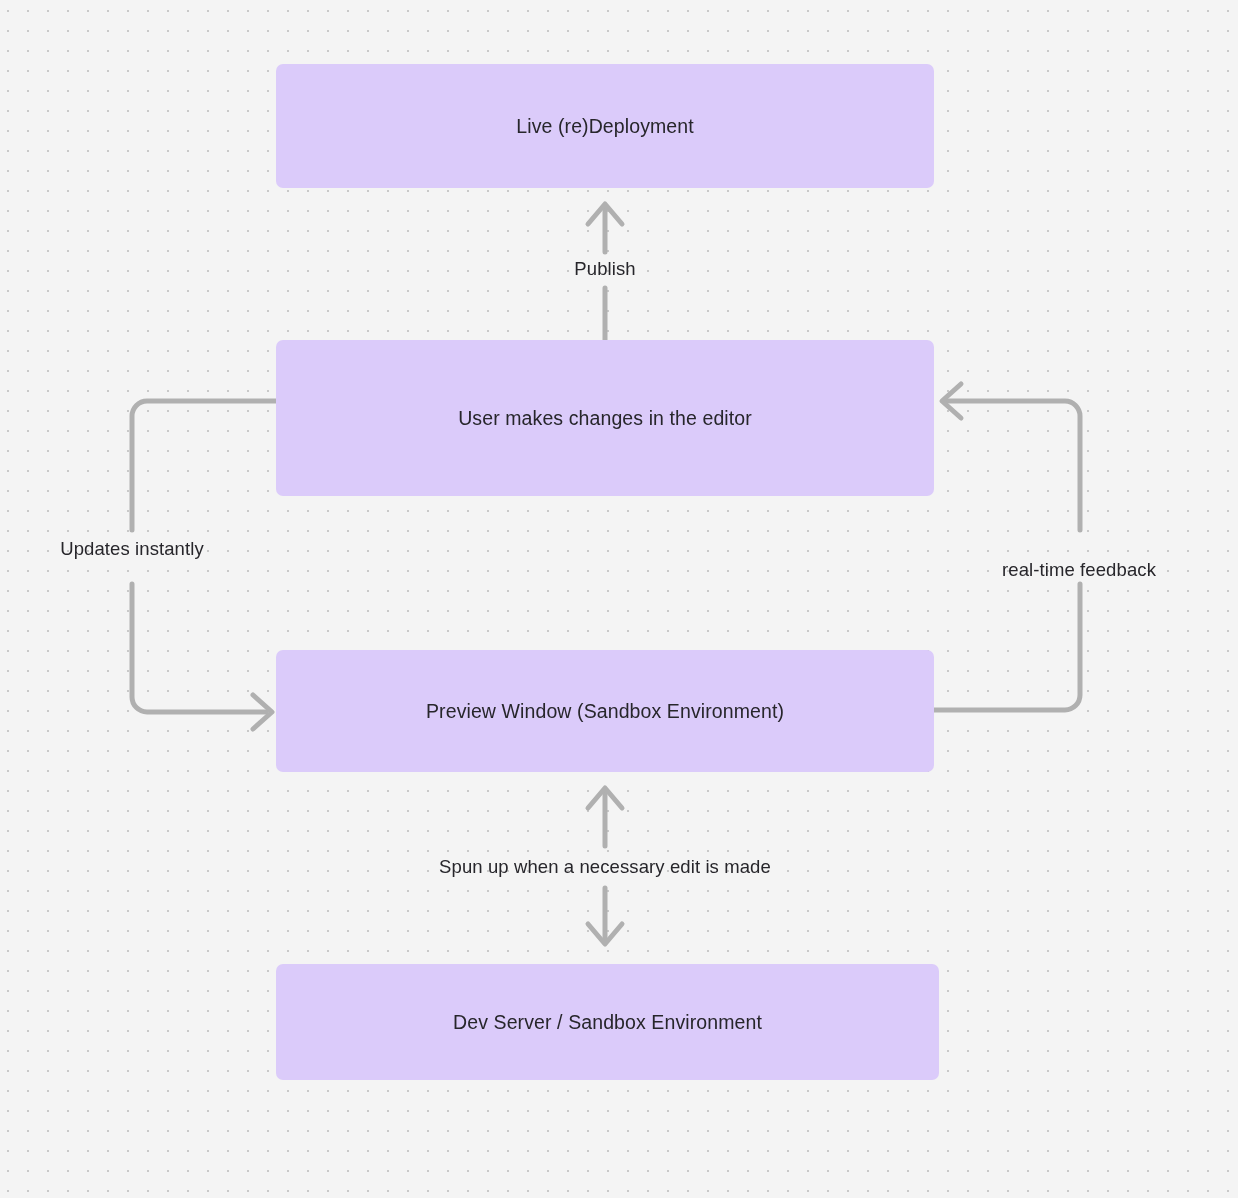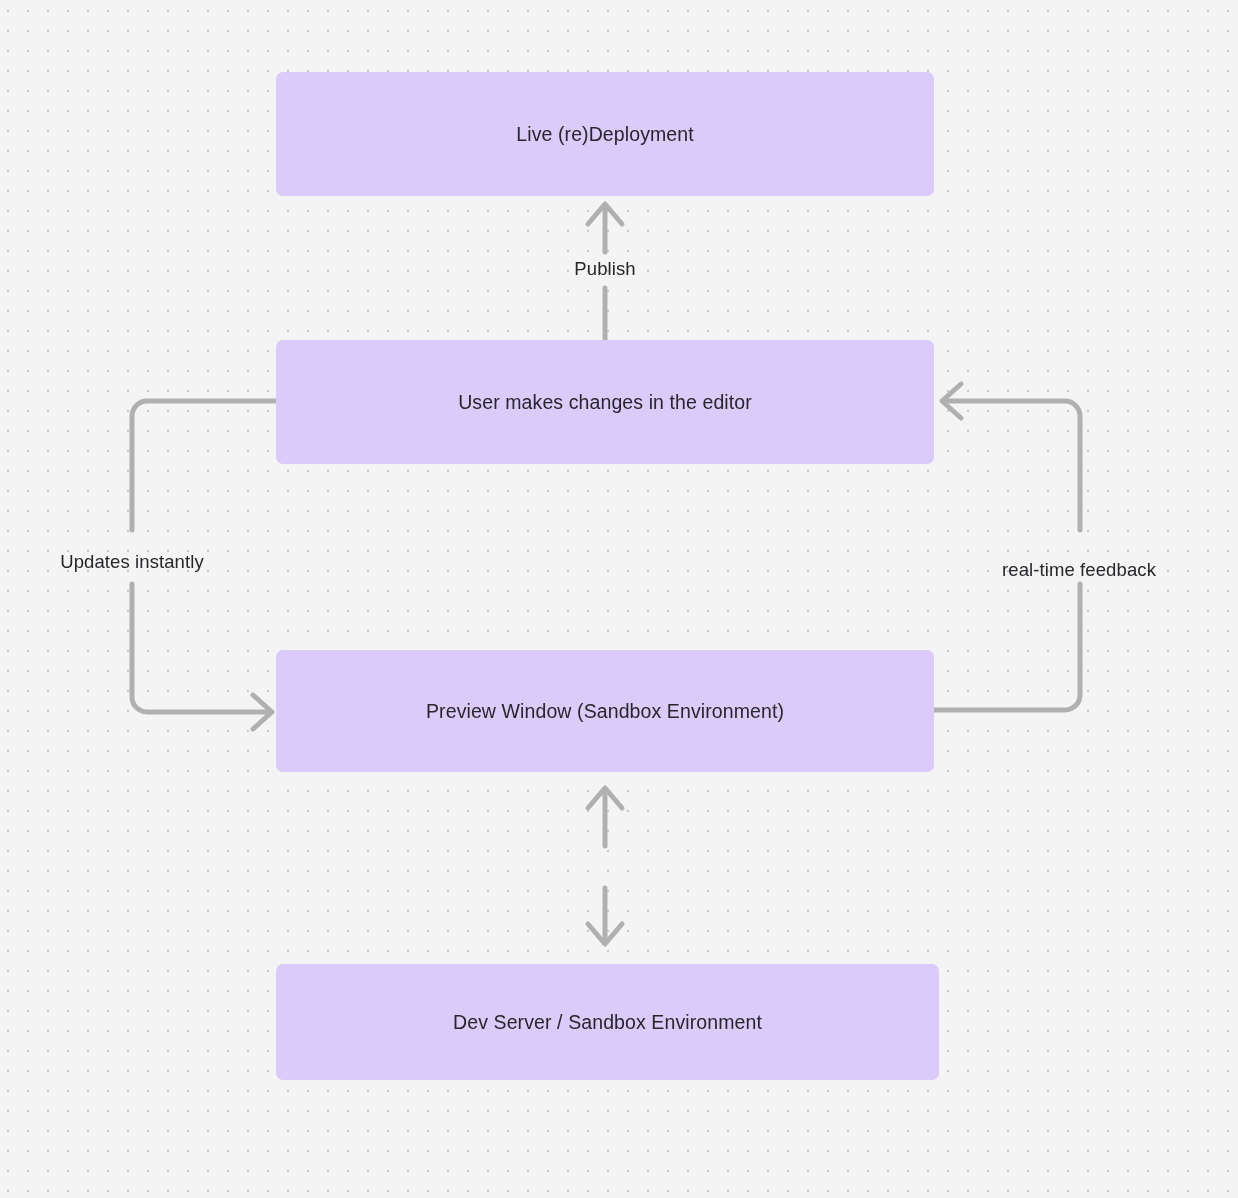--- a/index.html
+++ b/index.html
@@ -96,7 +96,7 @@
     </g>
   </svg>
 
-  <div class="node" style="left:276px; top:72px; width:658px; height:124px;">
+  <div class="node" style="left:276px; top:64px; width:658px; height:124px;">
     <span class="node-label">Live (re)Deployment</span>
   </div>
 

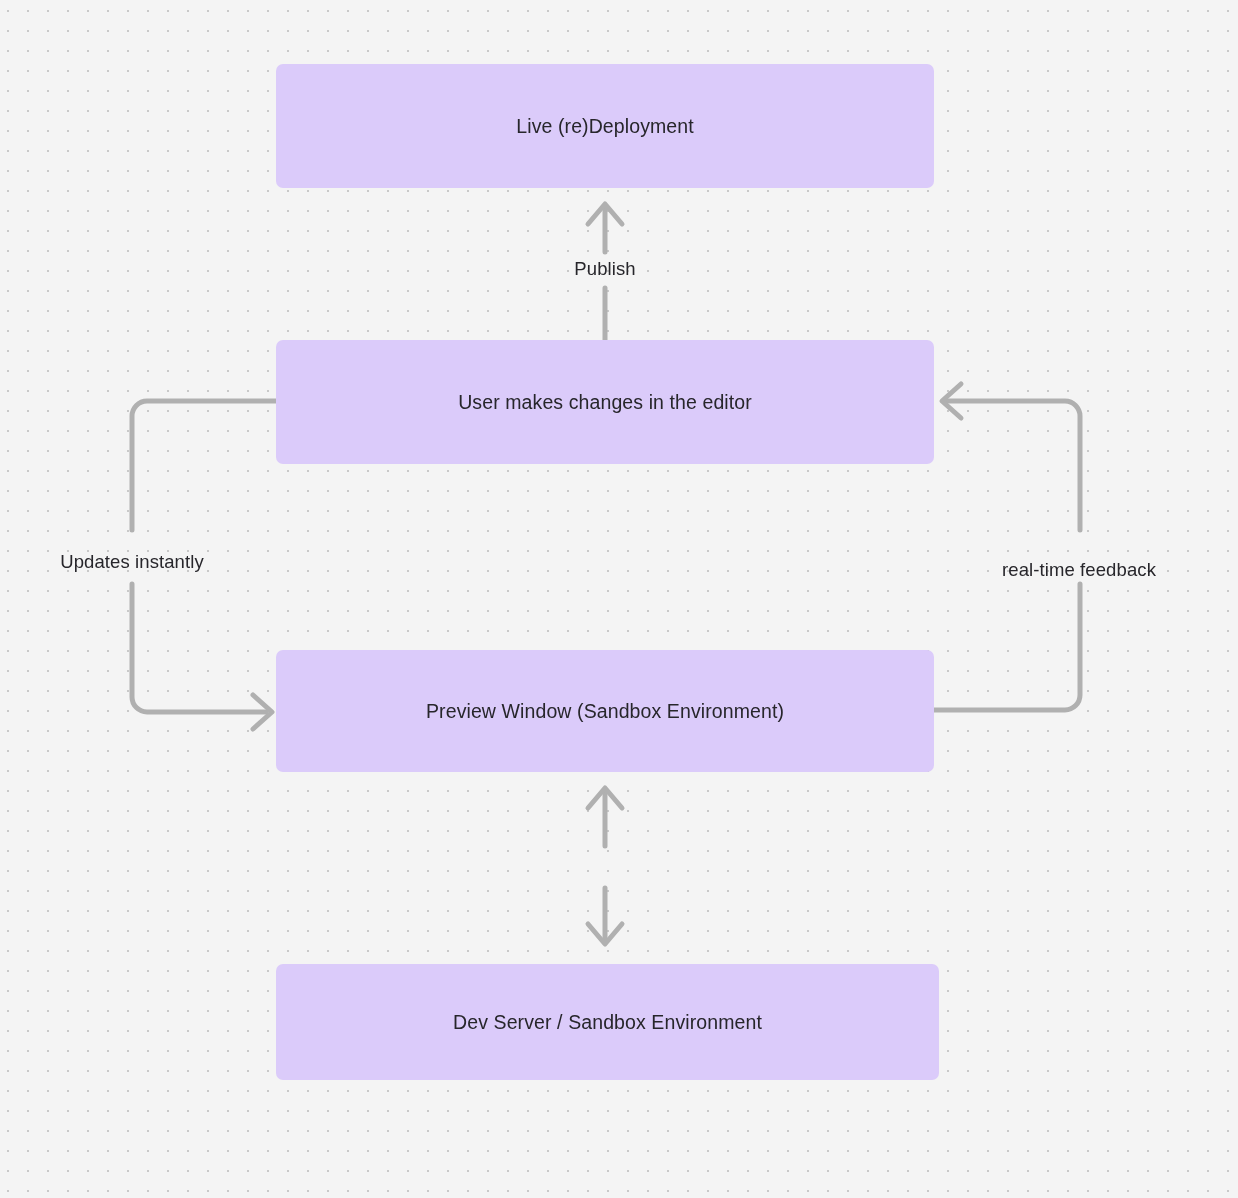--- a/index.html
+++ b/index.html
@@ -100,7 +100,7 @@
     <span class="node-label">Live (re)Deployment</span>
   </div>
 
-  <div class="node" style="left:276px; top:340px; width:658px; height:124px;">
+  <div class="node" style="left:276px; top:340px; width:658px; height:156px;">
     <span class="node-label">User makes changes in the editor</span>
   </div>
 

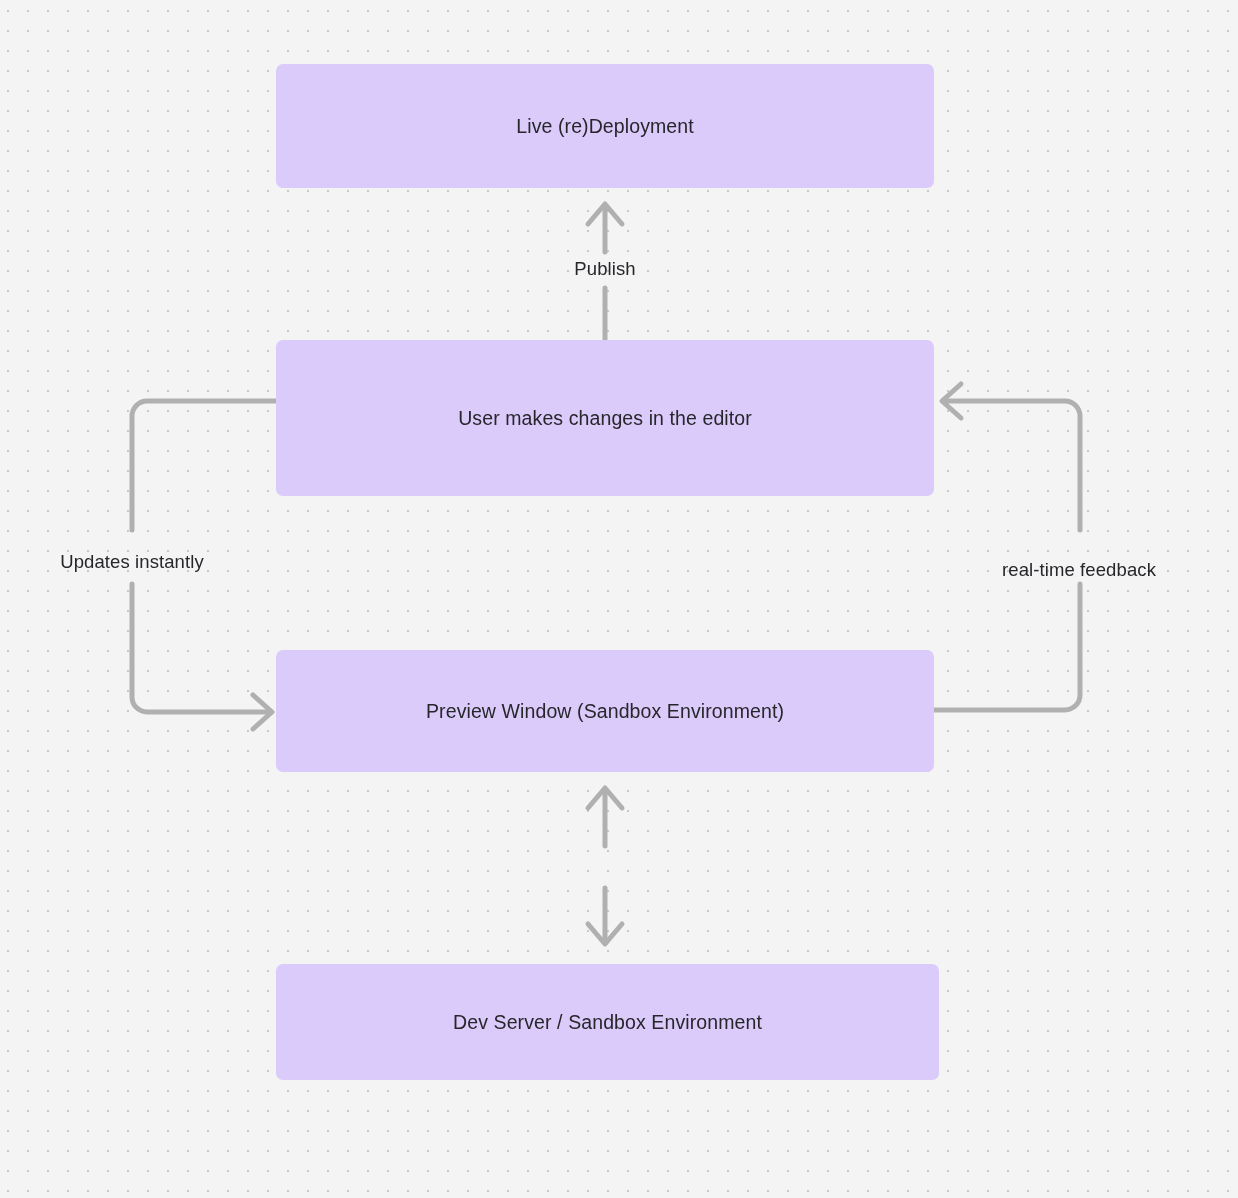--- a/index.html
+++ b/index.html
@@ -114,7 +114,7 @@
 
   <div class="edge-label" style="left:605px; top:269px;">Publish</div>
 
-  <div class="edge-label" style="left:132px; top:562px;">Updates instantly</div>
+  <div class="edge-label" style="left:132px; top:549px;">Updates instantly</div>
 
   <div class="edge-label" style="left:1079px; top:558px;margin-top:12px;">real-time feedback</div>
 

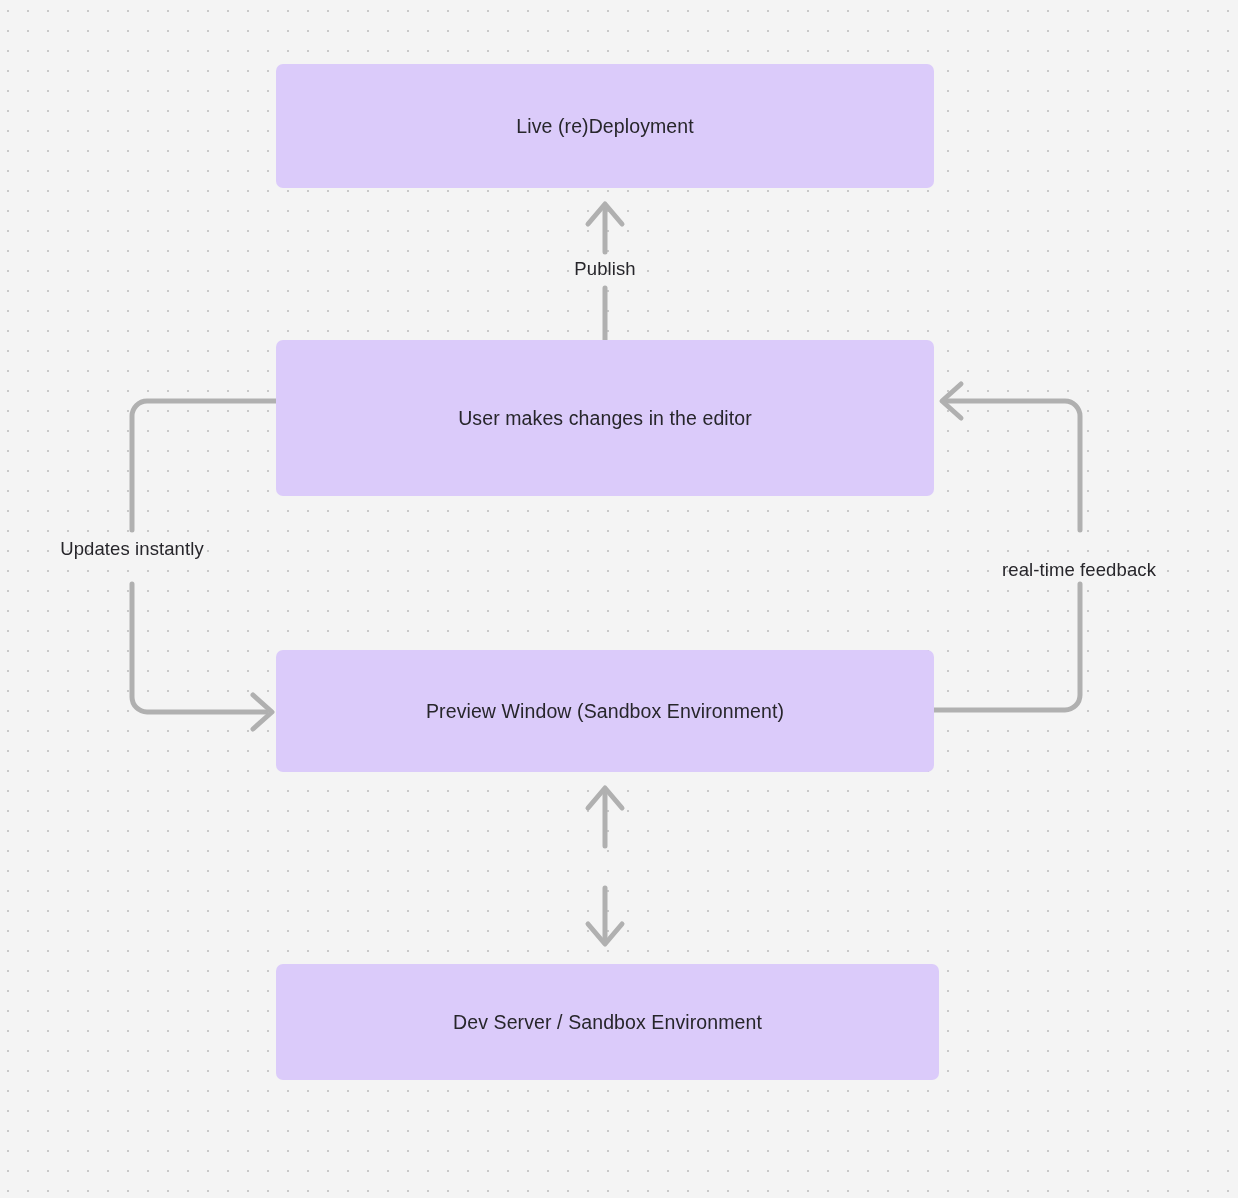--- a/index.html
+++ b/index.html
@@ -118,6 +118,7 @@
 
   <div class="edge-label" style="left:1079px; top:558px;margin-top:12px;">real-time feedback</div>
 
+  <div class="edge-label" style="left:605px; top:867px;">Spun up when a necessary edit is made</div>
 
 </div>
 

